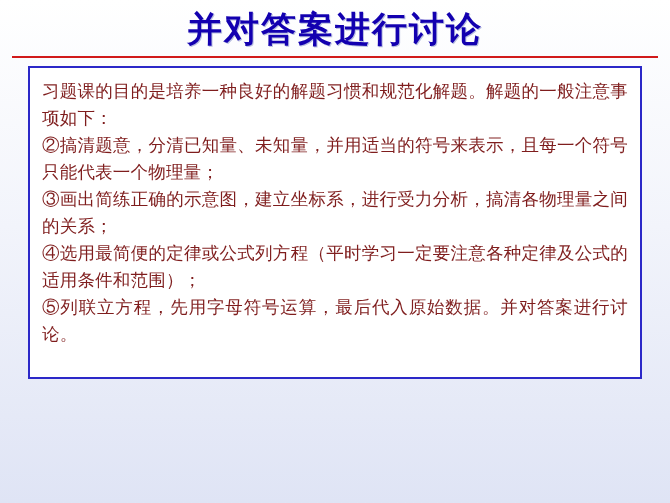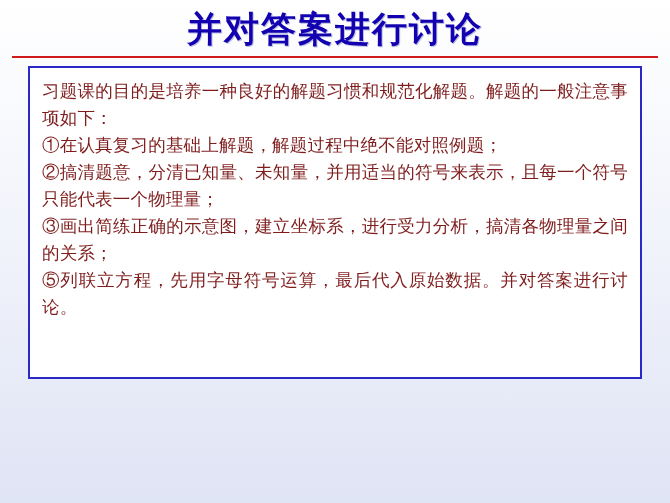--- a/index.html
+++ b/index.html
@@ -79,7 +79,6 @@
 
   <div class="body-box">
     <p class="para">习题课的目的是培养一种良好的解题习惯和规范化解题。解题的一般注意事项如下：</p>
-    <p class="para">①在认真复习的基础上解题，解题过程中绝不能对照例题；</p>
     <p class="para">②搞清题意，分清已知量、未知量，并用适当的符号来表示，且每一个符号只能代表一个物理量；</p>
     <p class="para">③画出简练正确的示意图，建立坐标系，进行受力分析，搞清各物理量之间的关系；</p>
     <p class="para">⑤列联立方程，先用字母符号运算，最后代入原始数据。并对答案进行讨论。</p>

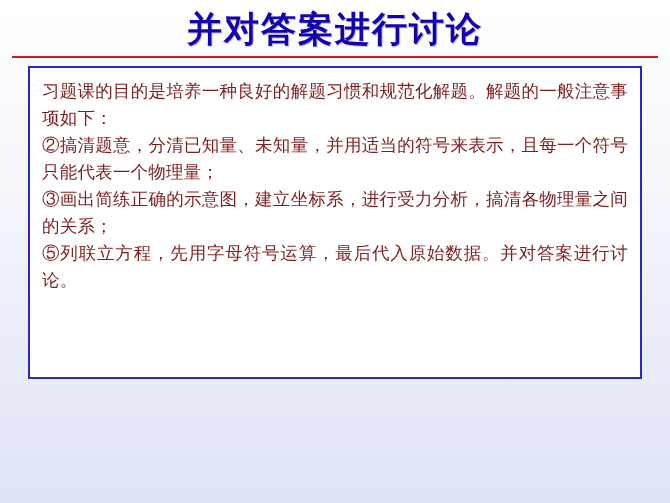--- a/index.html
+++ b/index.html
@@ -81,6 +81,7 @@
     <p class="para">习题课的目的是培养一种良好的解题习惯和规范化解题。解题的一般注意事项如下：</p>
     <p class="para">②搞清题意，分清已知量、未知量，并用适当的符号来表示，且每一个符号只能代表一个物理量；</p>
     <p class="para">③画出简练正确的示意图，建立坐标系，进行受力分析，搞清各物理量之间的关系；</p>
+    <p class="para">④选用最简便的定律或公式列方程（平时学习一定要注意各种定律及公式的适用条件和范围）；</p>
     <p class="para">⑤列联立方程，先用字母符号运算，最后代入原始数据。并对答案进行讨论。</p>
   </div>
 

